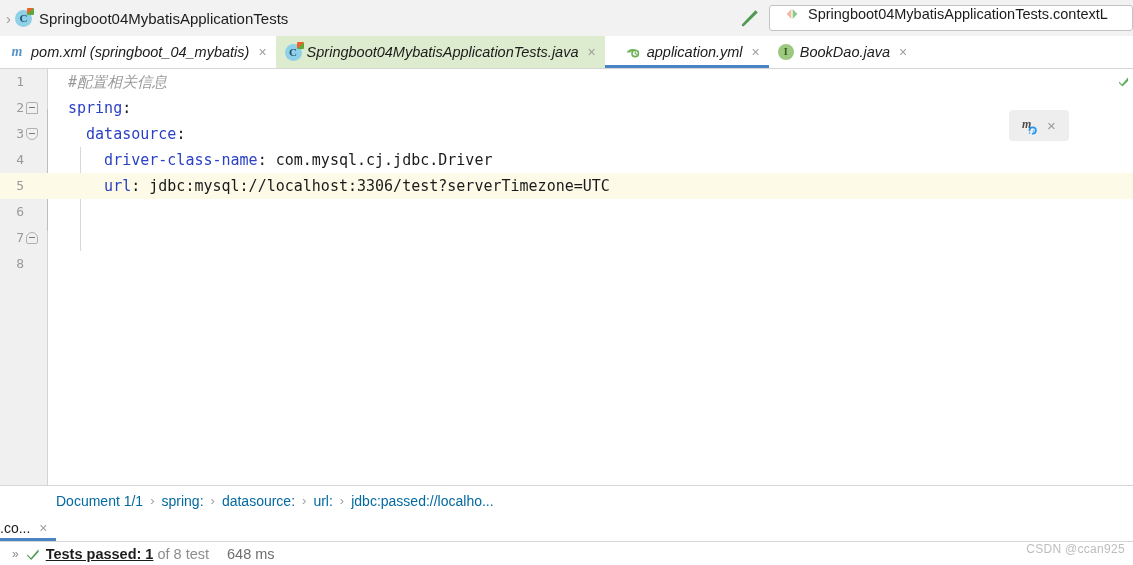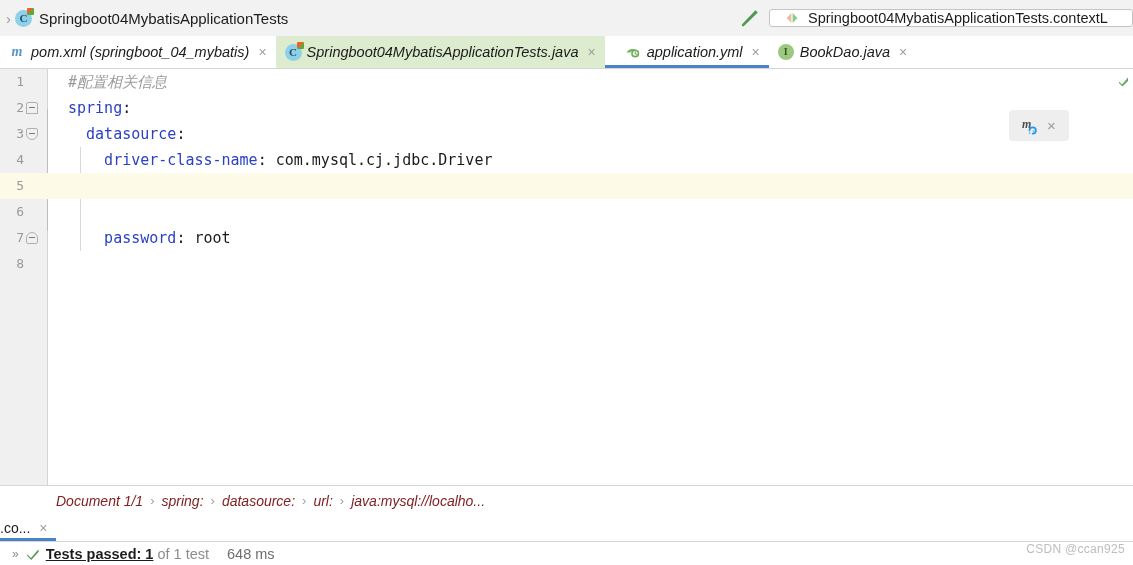--- a/index.html
+++ b/index.html
@@ -89,7 +89,7 @@
   }
   .run-config {
     width: 364px;
-    height: 18px;
+    height: 26px;
     background: #ffffff;
     border: 1px solid #c4c4c4;
     border-radius: 3px;

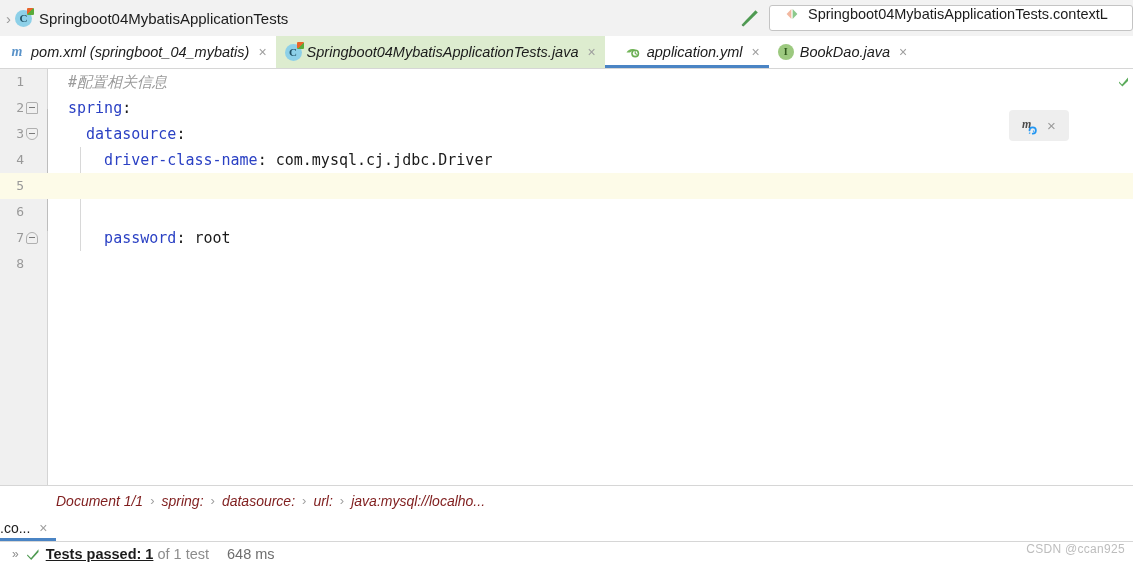--- a/index.html
+++ b/index.html
@@ -539,6 +539,7 @@
       <div class="row cur">
         <span class="ln">5</span>
         <span class="foldcol"></span>
+        <span class="code"><span class="k-key">    url</span><span class="k-str">: jdbc:mysql://localhost:3306/test?serverTimezone=UTC</span></span>
       </div>
       <div class="row">
         <span class="ln">6</span>

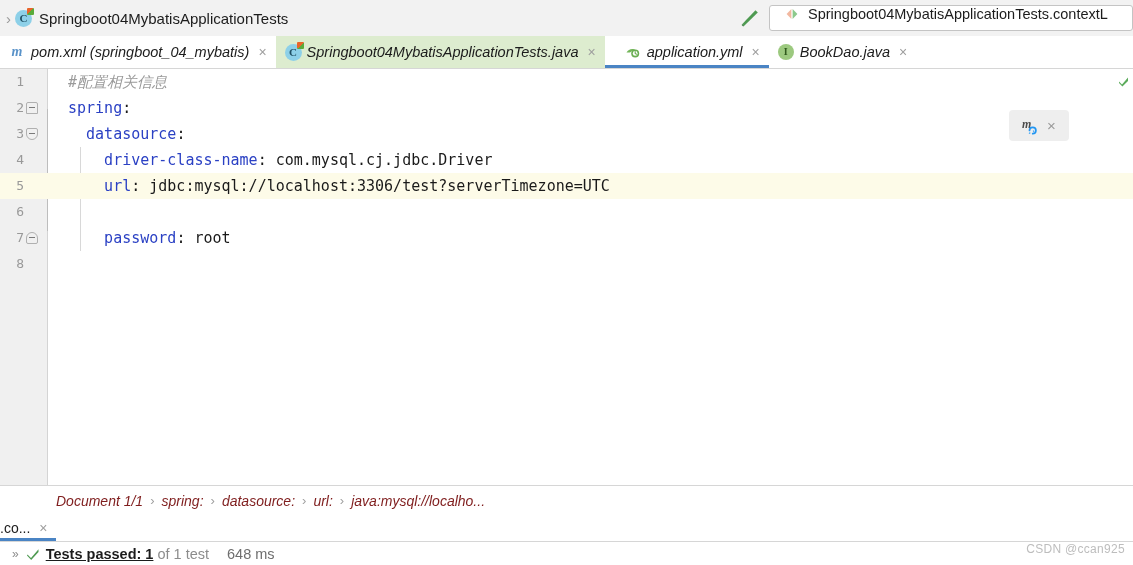--- a/index.html
+++ b/index.html
@@ -550,7 +550,6 @@
         <span class="foldcol">
           <span class="foldbox end"></span>
         </span>
-        <span class="code"><span class="k-key">    password</span><span class="k-str">: root</span></span>
       </div>
       <div class="row">
         <span class="ln">8</span>

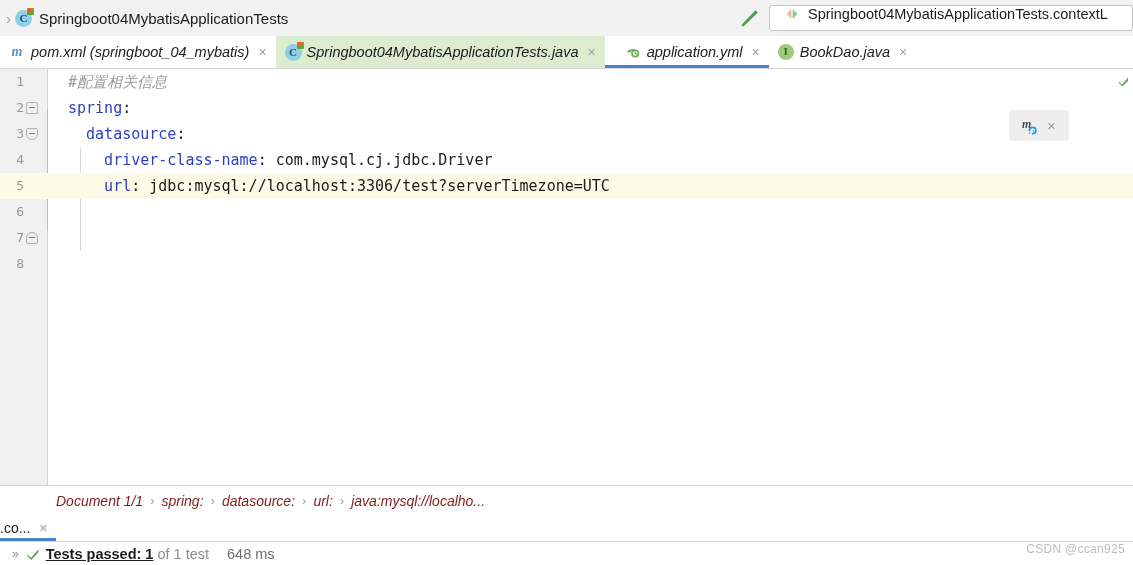--- a/index.html
+++ b/index.html
@@ -333,9 +333,8 @@
   }
   .bc-item {
     font-size: 14px;
-    color: #7f1d1d;
+    color: #0369a1;
     white-space: nowrap;
-    font-style: italic;
   }
   .bc-sep {
     color: #a0a0a0;

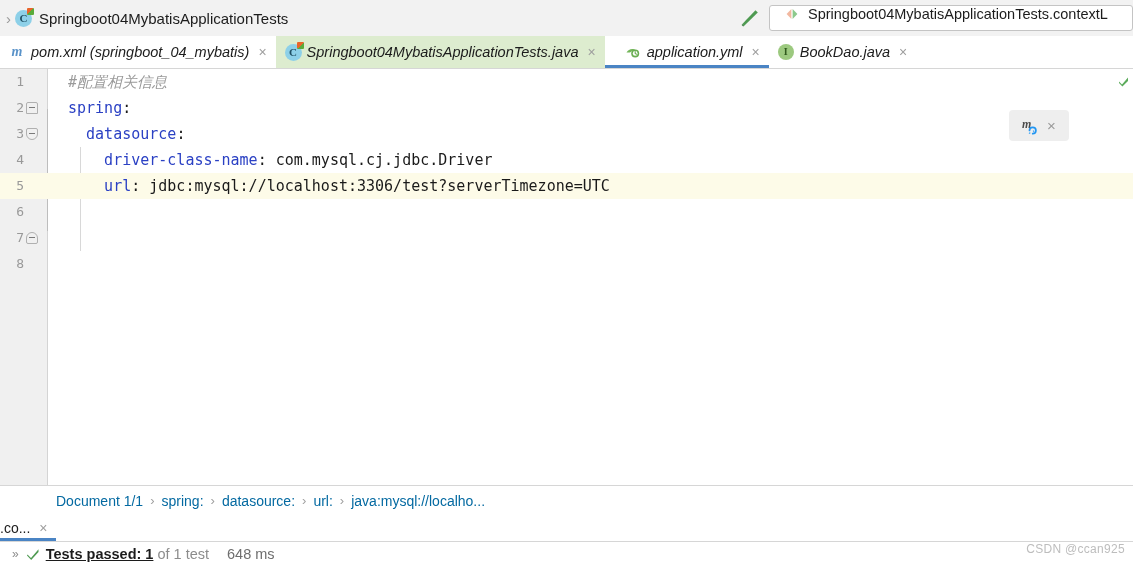--- a/index.html
+++ b/index.html
@@ -585,7 +585,7 @@
     <span class="bc-sep">›</span>
     <span class="bc-item">url:</span>
     <span class="bc-sep">›</span>
-    <span class="bc-item">java:mysql://localho...</span>
+    <span class="bc-item">jdbc:passed://localho...</span>
   </div>
 
 <div class="bottom-tabs">

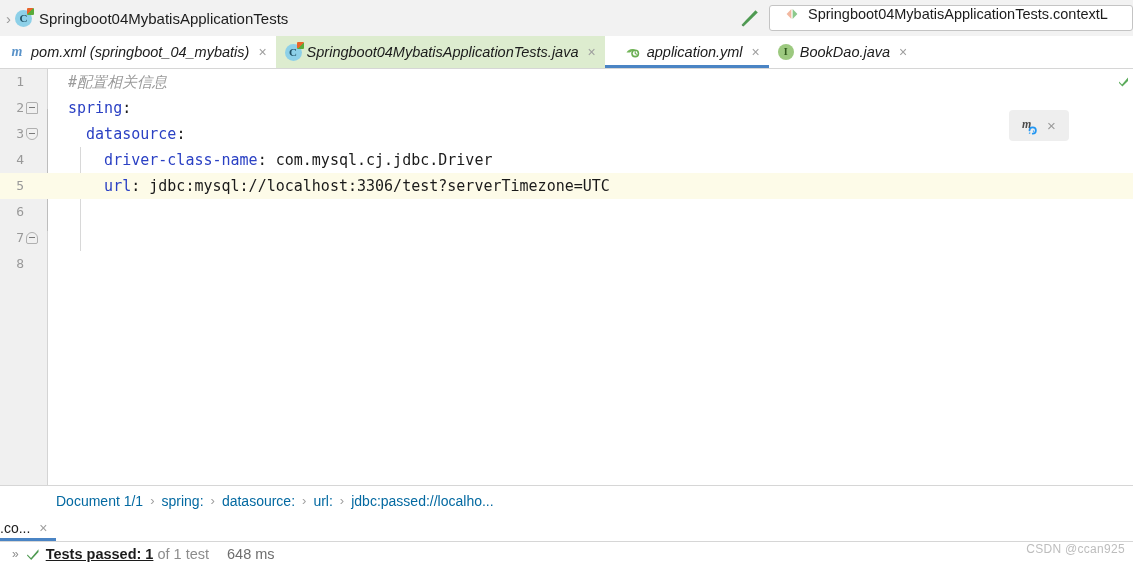--- a/index.html
+++ b/index.html
@@ -604,7 +604,7 @@
     </svg>
   </span>
   <span class="ts-main">Tests passed: 1</span>
-  <span class="ts-dim">of 1 test</span>
+  <span class="ts-dim">of 8 test</span>
   <span class="ts-time">648 ms</span>
 </div>
 

